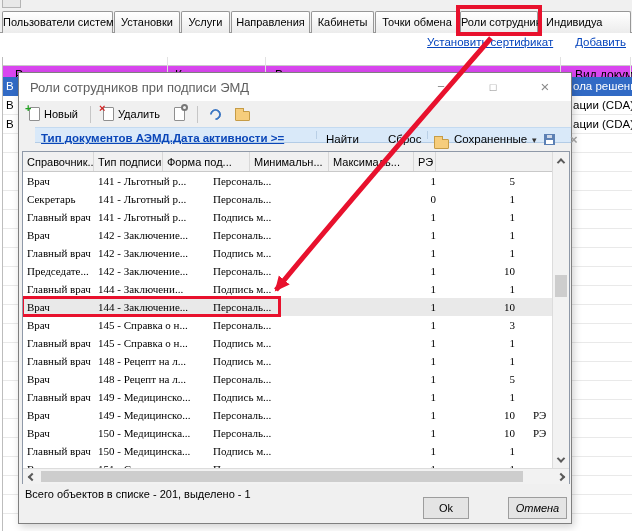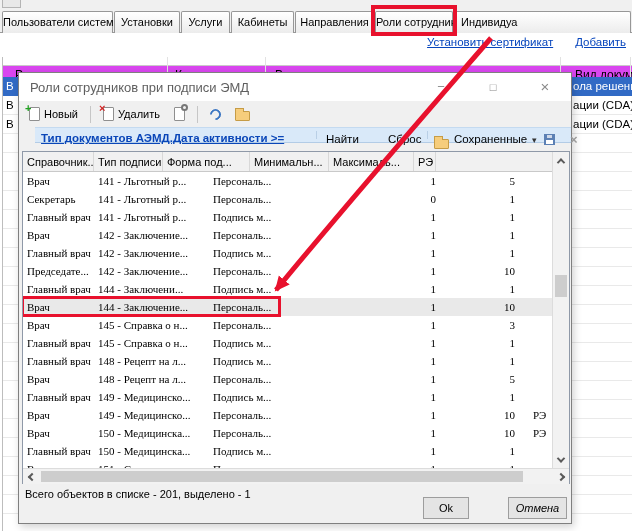--- a/index.html
+++ b/index.html
@@ -111,8 +111,8 @@
       <div class="tab tw0">Пользователи системы</div>
       <div class="tab tw1">Установки</div>
       <div class="tab tw2">Услуги</div>
+      <div class="tab tw4">Направления</div>
       <div class="tab tw3">Кабинеты</div>
-      <div class="tab tw4">Направления</div>
       <div class="tab tw6">Роли сотрудника<div class="red-tab-box"></div></div>
       <div class="tab tw7">Индивидуа</div>
     </div>

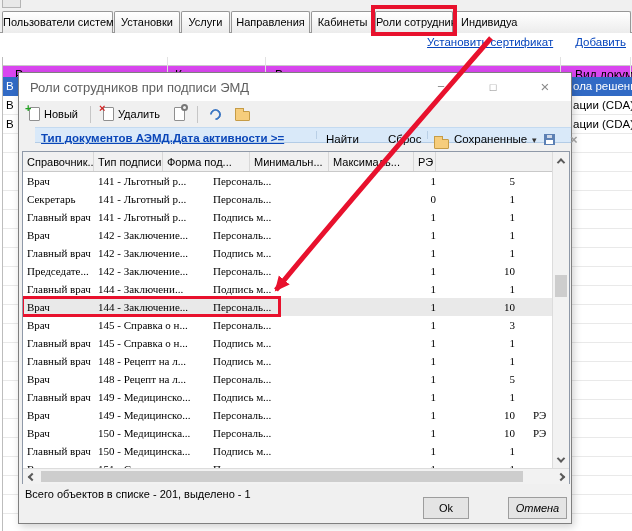--- a/index.html
+++ b/index.html
@@ -113,6 +113,7 @@
       <div class="tab tw2">Услуги</div>
       <div class="tab tw4">Направления</div>
       <div class="tab tw3">Кабинеты</div>
+      <div class="tab tw5">Точки обмена</div>
       <div class="tab tw6">Роли сотрудника<div class="red-tab-box"></div></div>
       <div class="tab tw7">Индивидуа</div>
     </div>

